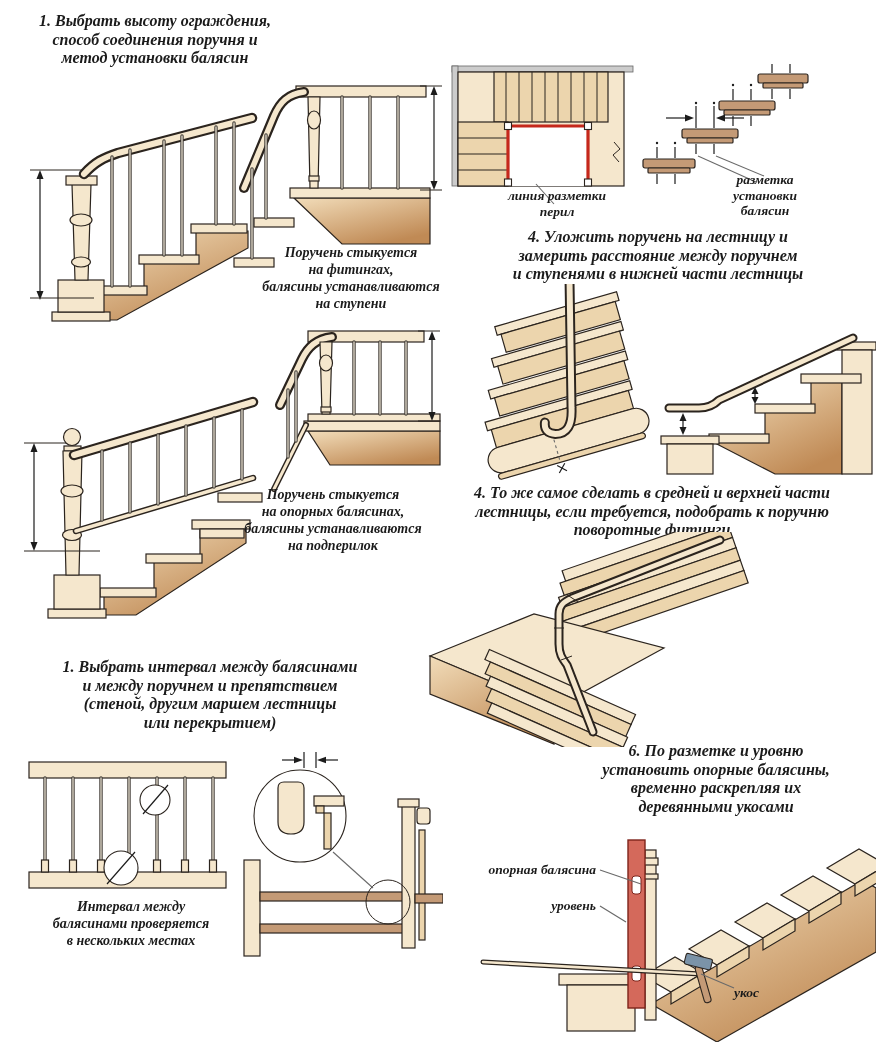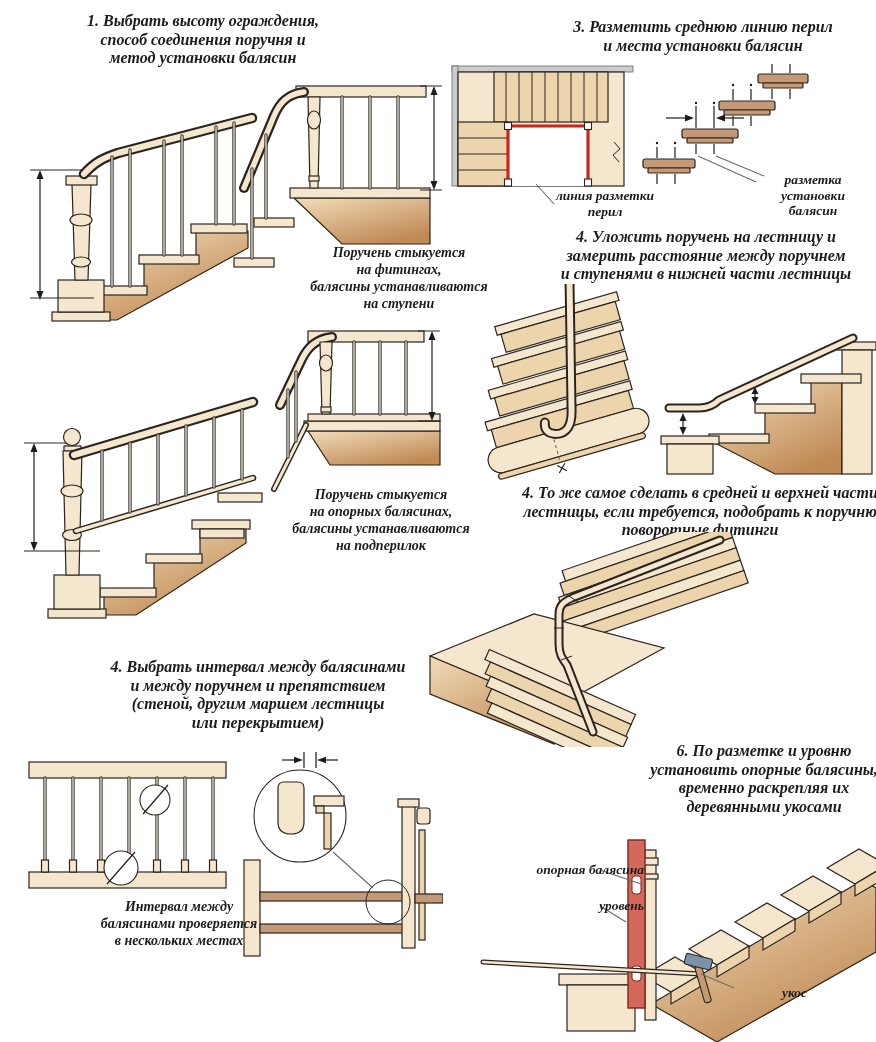--- a/index.html
+++ b/index.html
@@ -11,7 +11,7 @@
 .page{position:relative;width:876px;height:1042px;background:var(--background);overflow:hidden;
       font-family:"Liberation Serif","DejaVu Serif",serif;}
 .h{position:absolute;font-weight:bold;font-style:italic;color:var(--text);
-   text-align:center;white-space:pre-line;padding-left:48px;}
+   text-align:center;white-space:pre-line;}
 .heading{font-size:16px;line-height:1.17;}
 .caption{font-size:14px;line-height:1.22;}
 .lab{font-size:13.5px;line-height:1.15;}

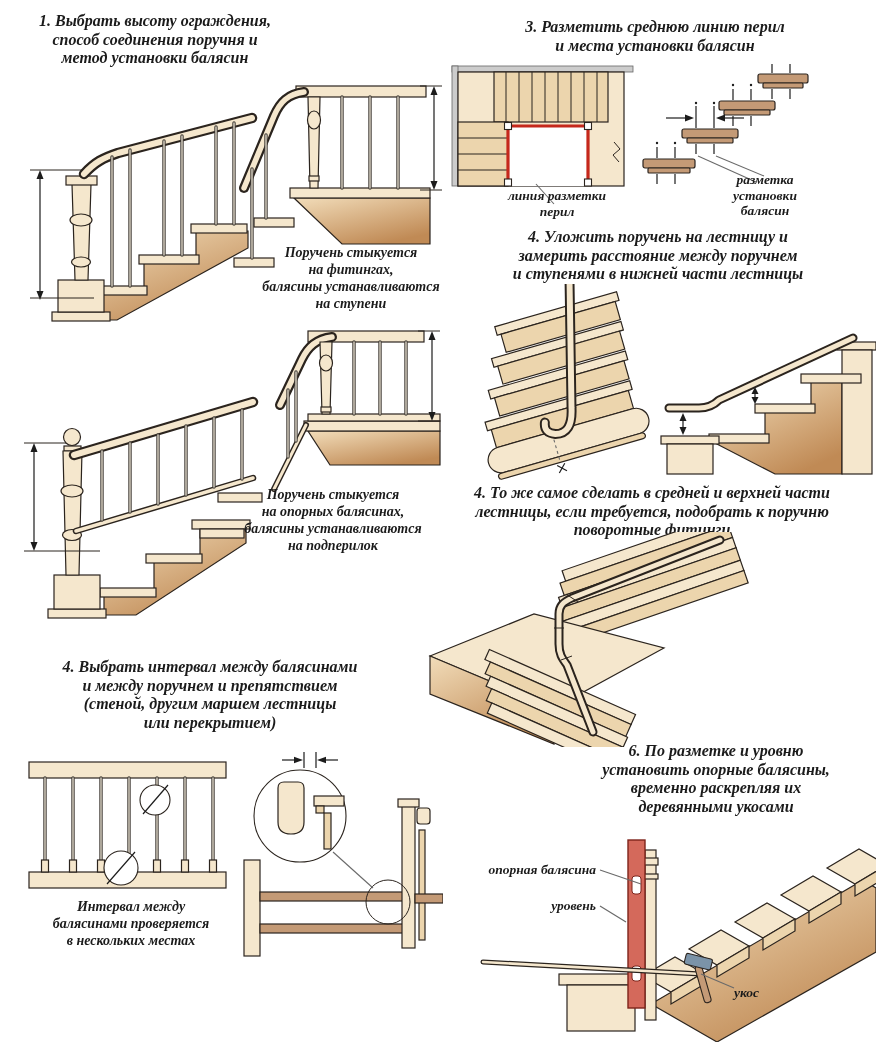--- a/index.html
+++ b/index.html
@@ -277,8 +277,6 @@
 балясинами проверяется
 в нескольких местах</div>
 
-<div class="h heading" style="left:440px;top:18px;width:430px">3. Разметить среднюю линию перил
-и места установки балясин</div>
 
 <svg class="ill" style="left:450px;top:62px" width="185" height="155" viewBox="0 0 185 155">
   <rect class="wall" x="2" y="4" width="181" height="6"></rect>

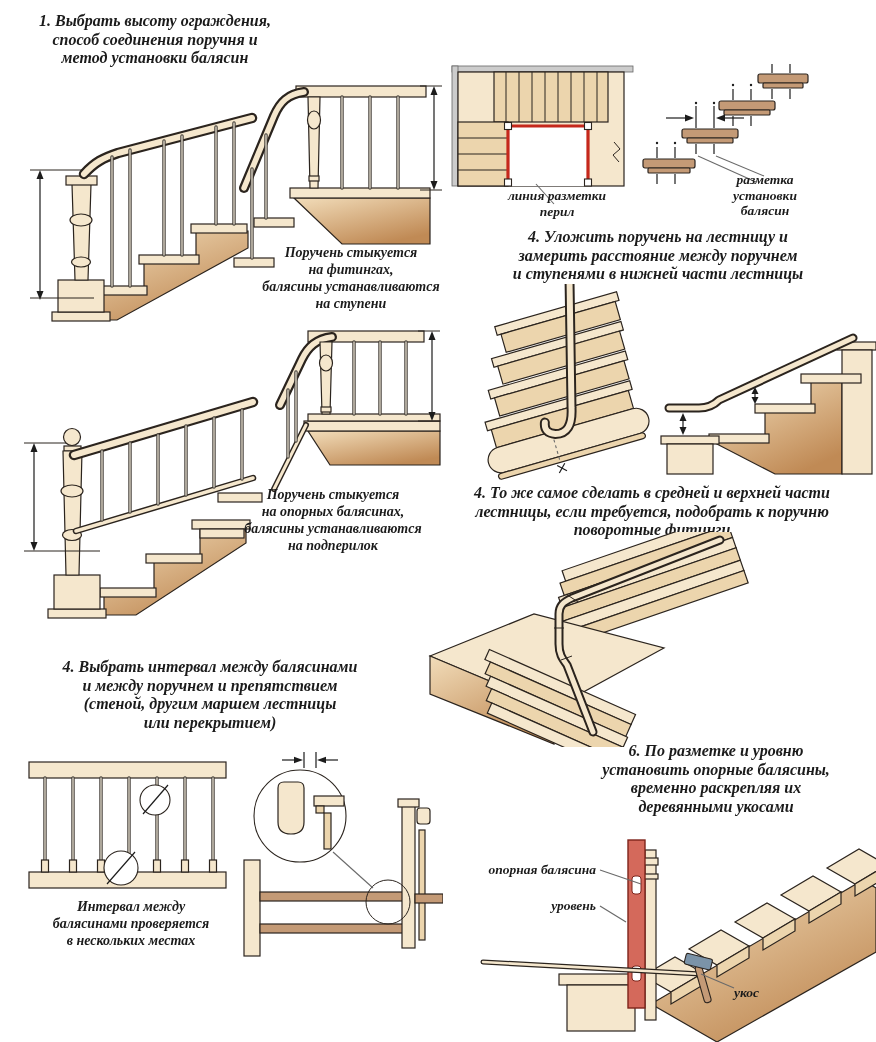--- a/index.html
+++ b/index.html
@@ -202,7 +202,7 @@
 балясины устанавливаются
 на подперилок</div>
 
-<div class="h heading" style="left:0;top:658px;width:420px">4. Выбрать интервал между балясинами
+<div class="h heading" style="left:0;top:658px;width:420px">1. Выбрать интервал между балясинами
 и между поручнем и препятствием
 (стеной, другим маршем лестницы
 или перекрытием)</div>

